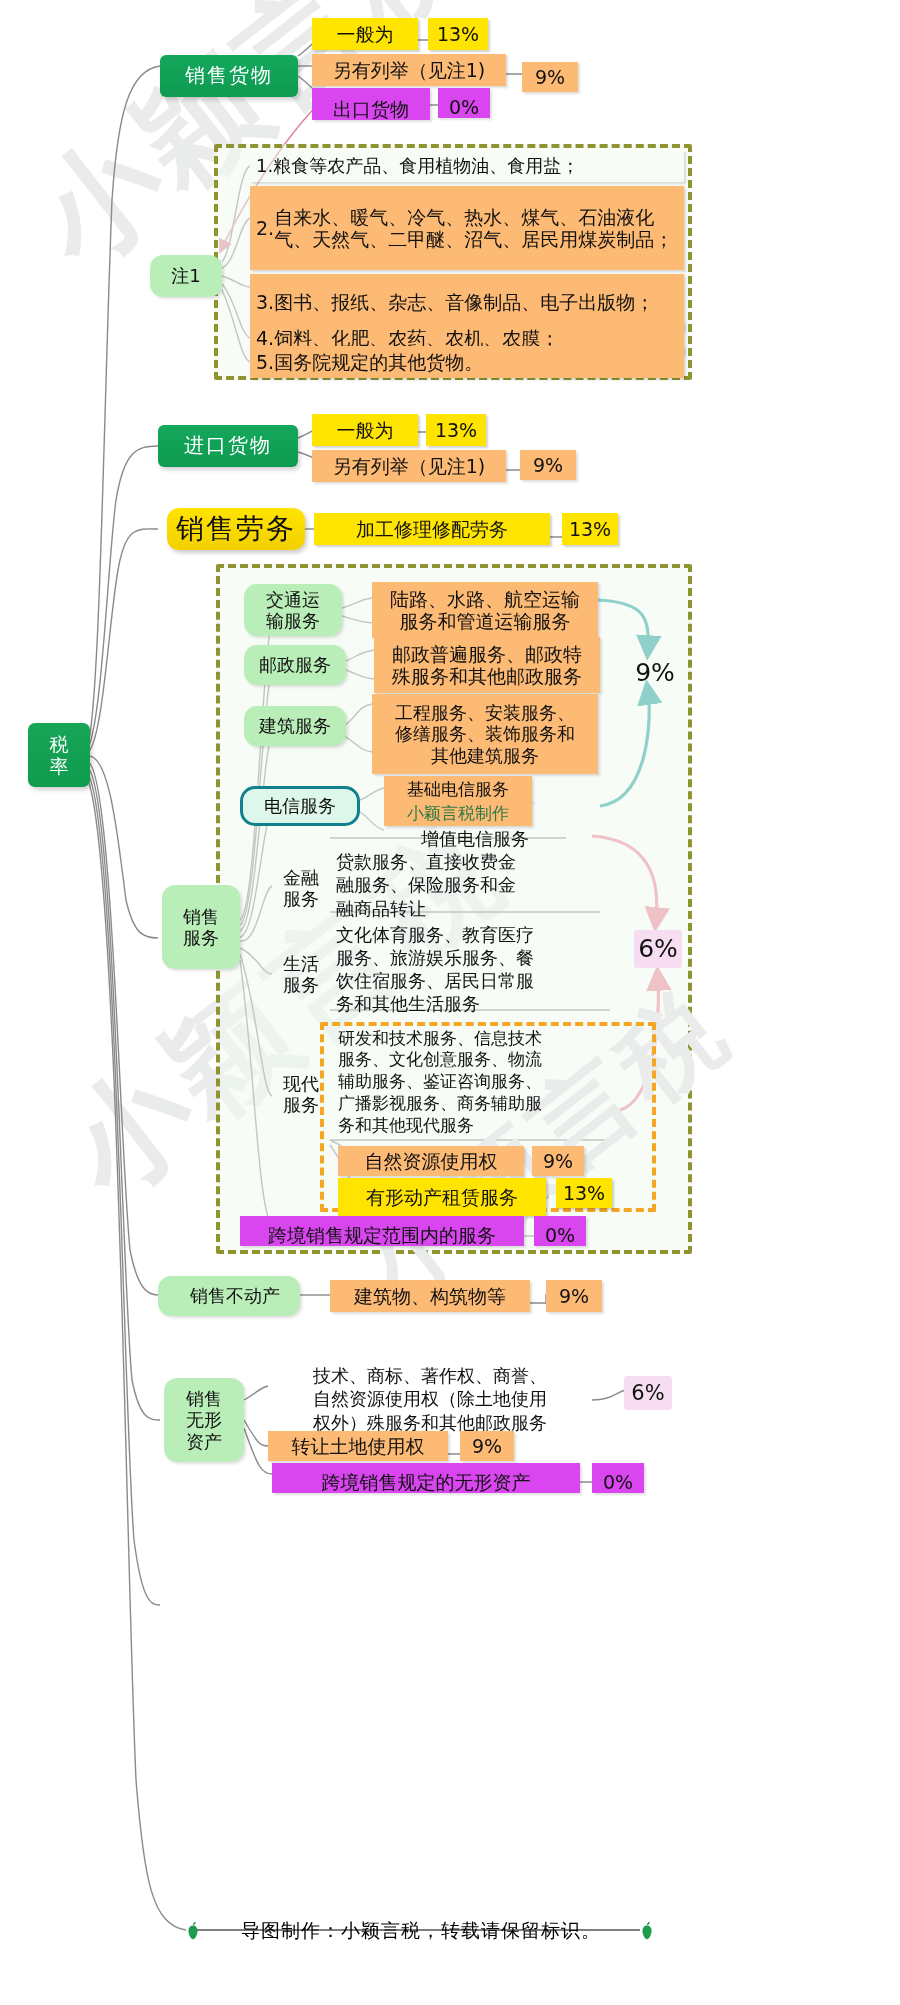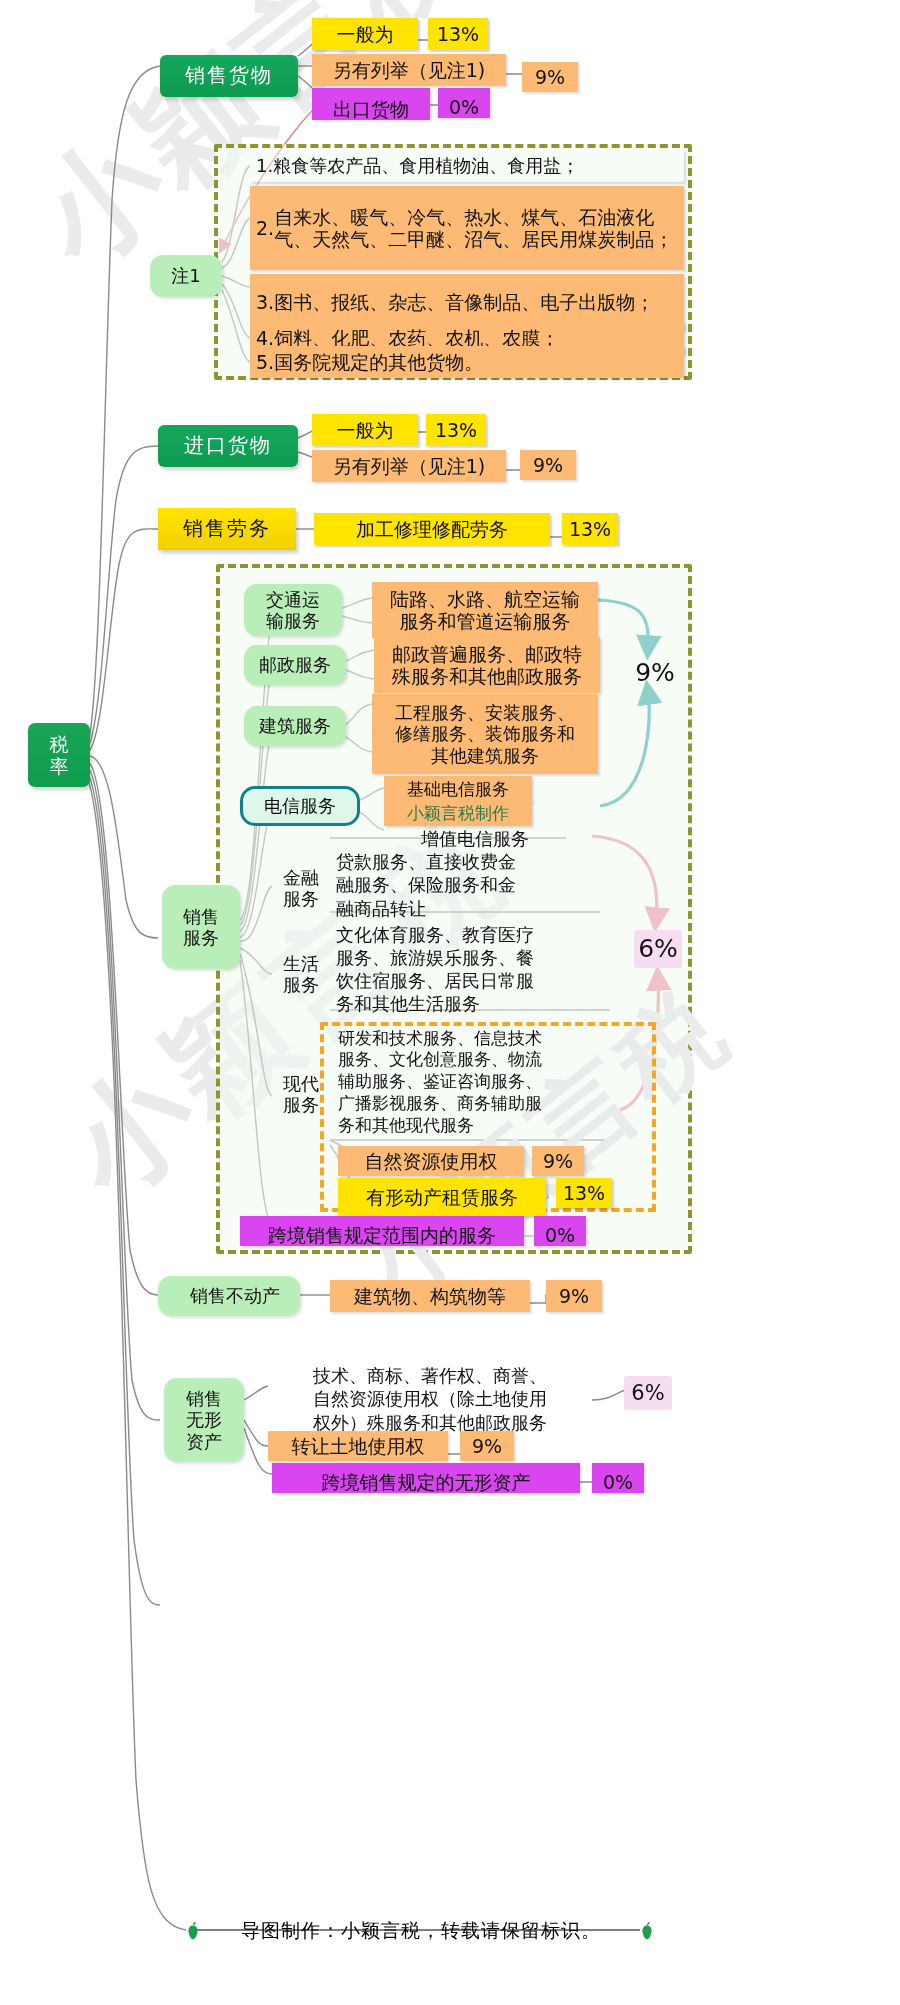--- a/index.html
+++ b/index.html
@@ -37,8 +37,9 @@
   }
   .yellow-node {
     background: linear-gradient(180deg,#ffe400,#f2d000);
-    color:#111; border-radius:0; font-size:20px; letter-spacing:2px;
+    color:#111; border-radius:12px; font-size:28px; letter-spacing:2px;
     box-shadow: 2px 3px 4px rgba(0,0,0,.20);
+    margin-left: 9px;
   }
   .lgreen-round {
     background:#b9eeb9; color:#111; border-radius:13px; font-size:18px;

